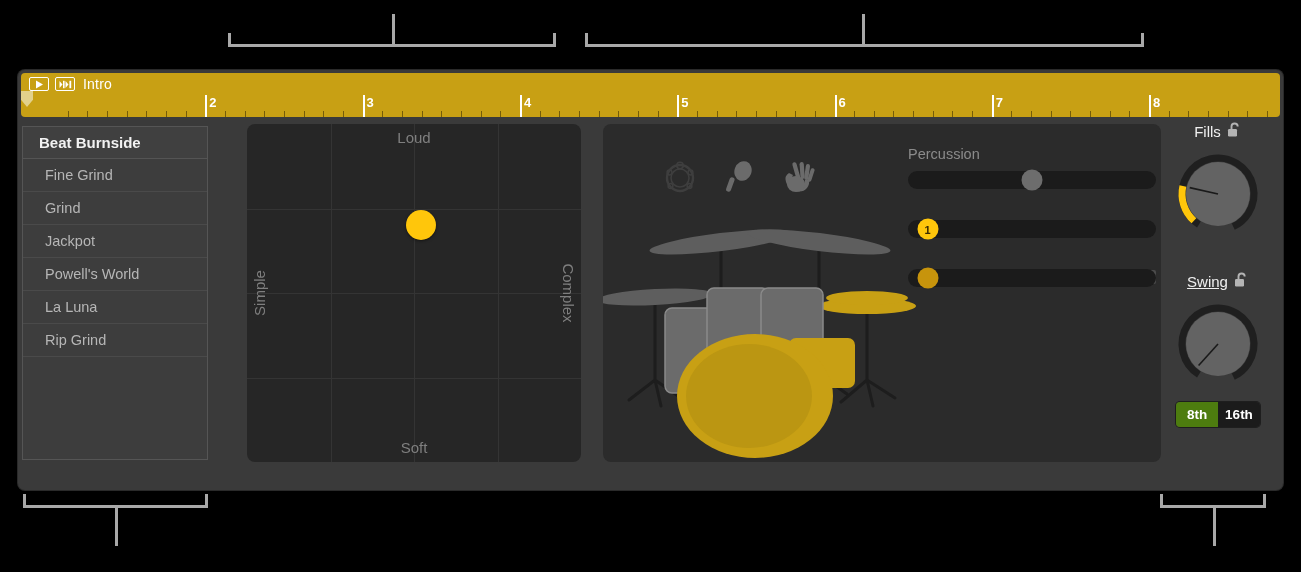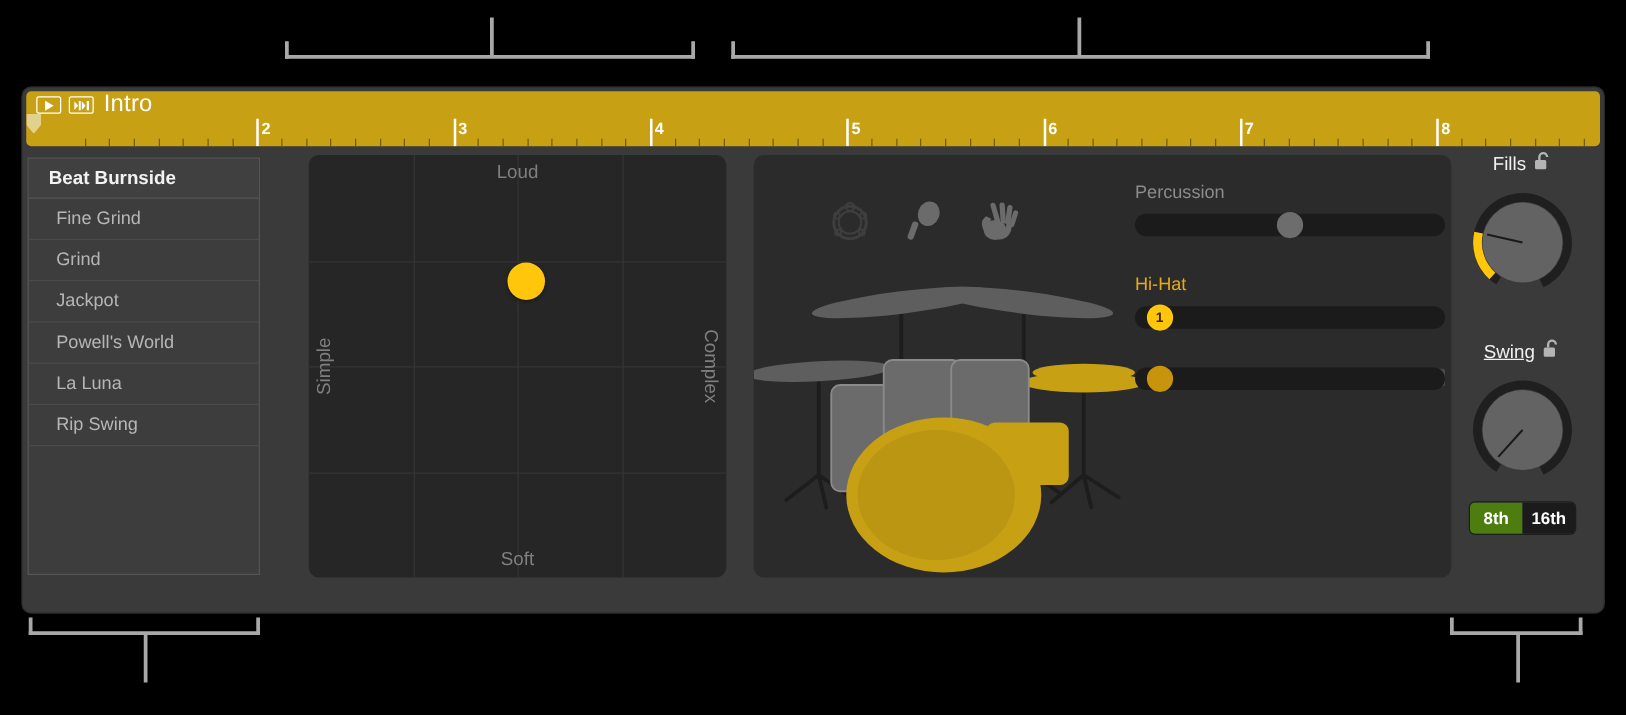--- a/index.html
+++ b/index.html
@@ -67,7 +67,7 @@
   }
   .ricon svg { display: block; }
   #region-name {
-    color: #ffffff; font-size: 19px; letter-spacing: .2px;
+    color: #ffffff; font-size: 14px; letter-spacing: .2px;
     margin-left: 2px;
   }
   #ruler {

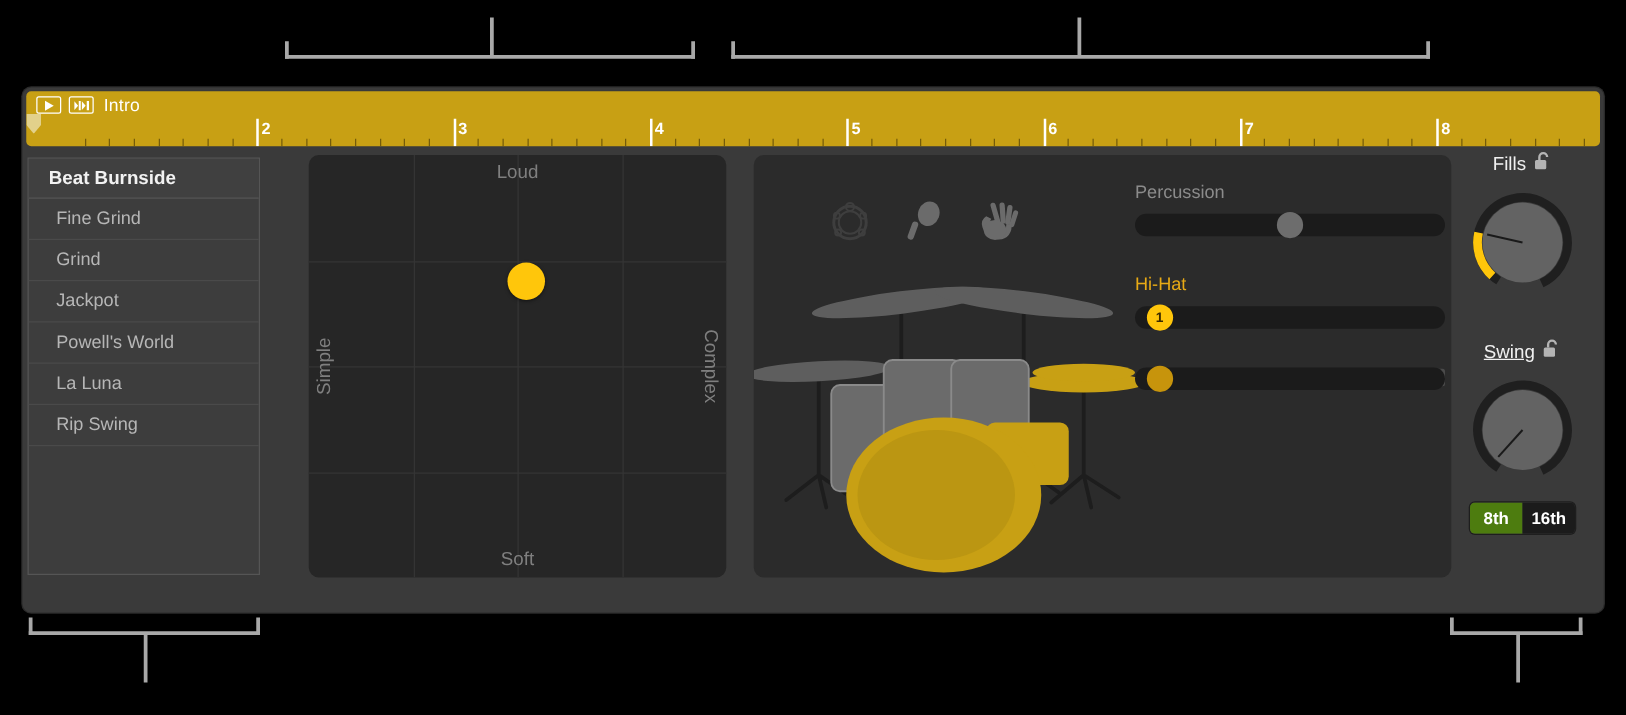--- a/index.html
+++ b/index.html
@@ -448,7 +448,6 @@
               </div>
             </div>
             <div class="slider-group">
-              <span class="slider-label hot">Hi-Hat</span>
               <div class="track">
                 <div class="knobdot gold" style="left: calc(4% + 9.66px);">1</div>
               </div>

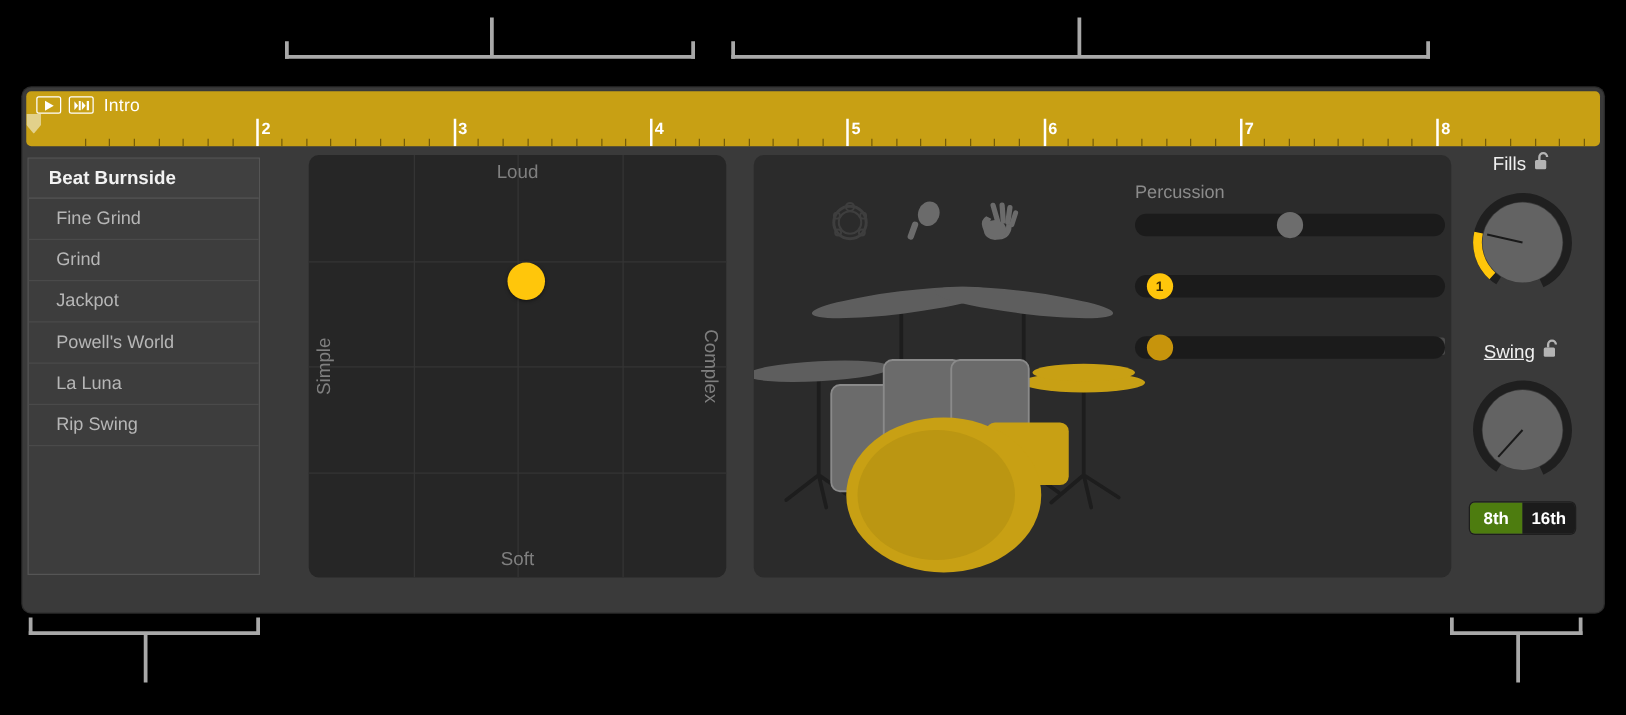--- a/index.html
+++ b/index.html
@@ -355,7 +355,7 @@
             <div class="preset-item">Jackpot</div>
             <div class="preset-item">Powell's World</div>
             <div class="preset-item">La Luna</div>
-            <div class="preset-item">Rip Swing</div>
+            <div class="preset-item">Rip Grind</div>
           </div>
       </div>
 

